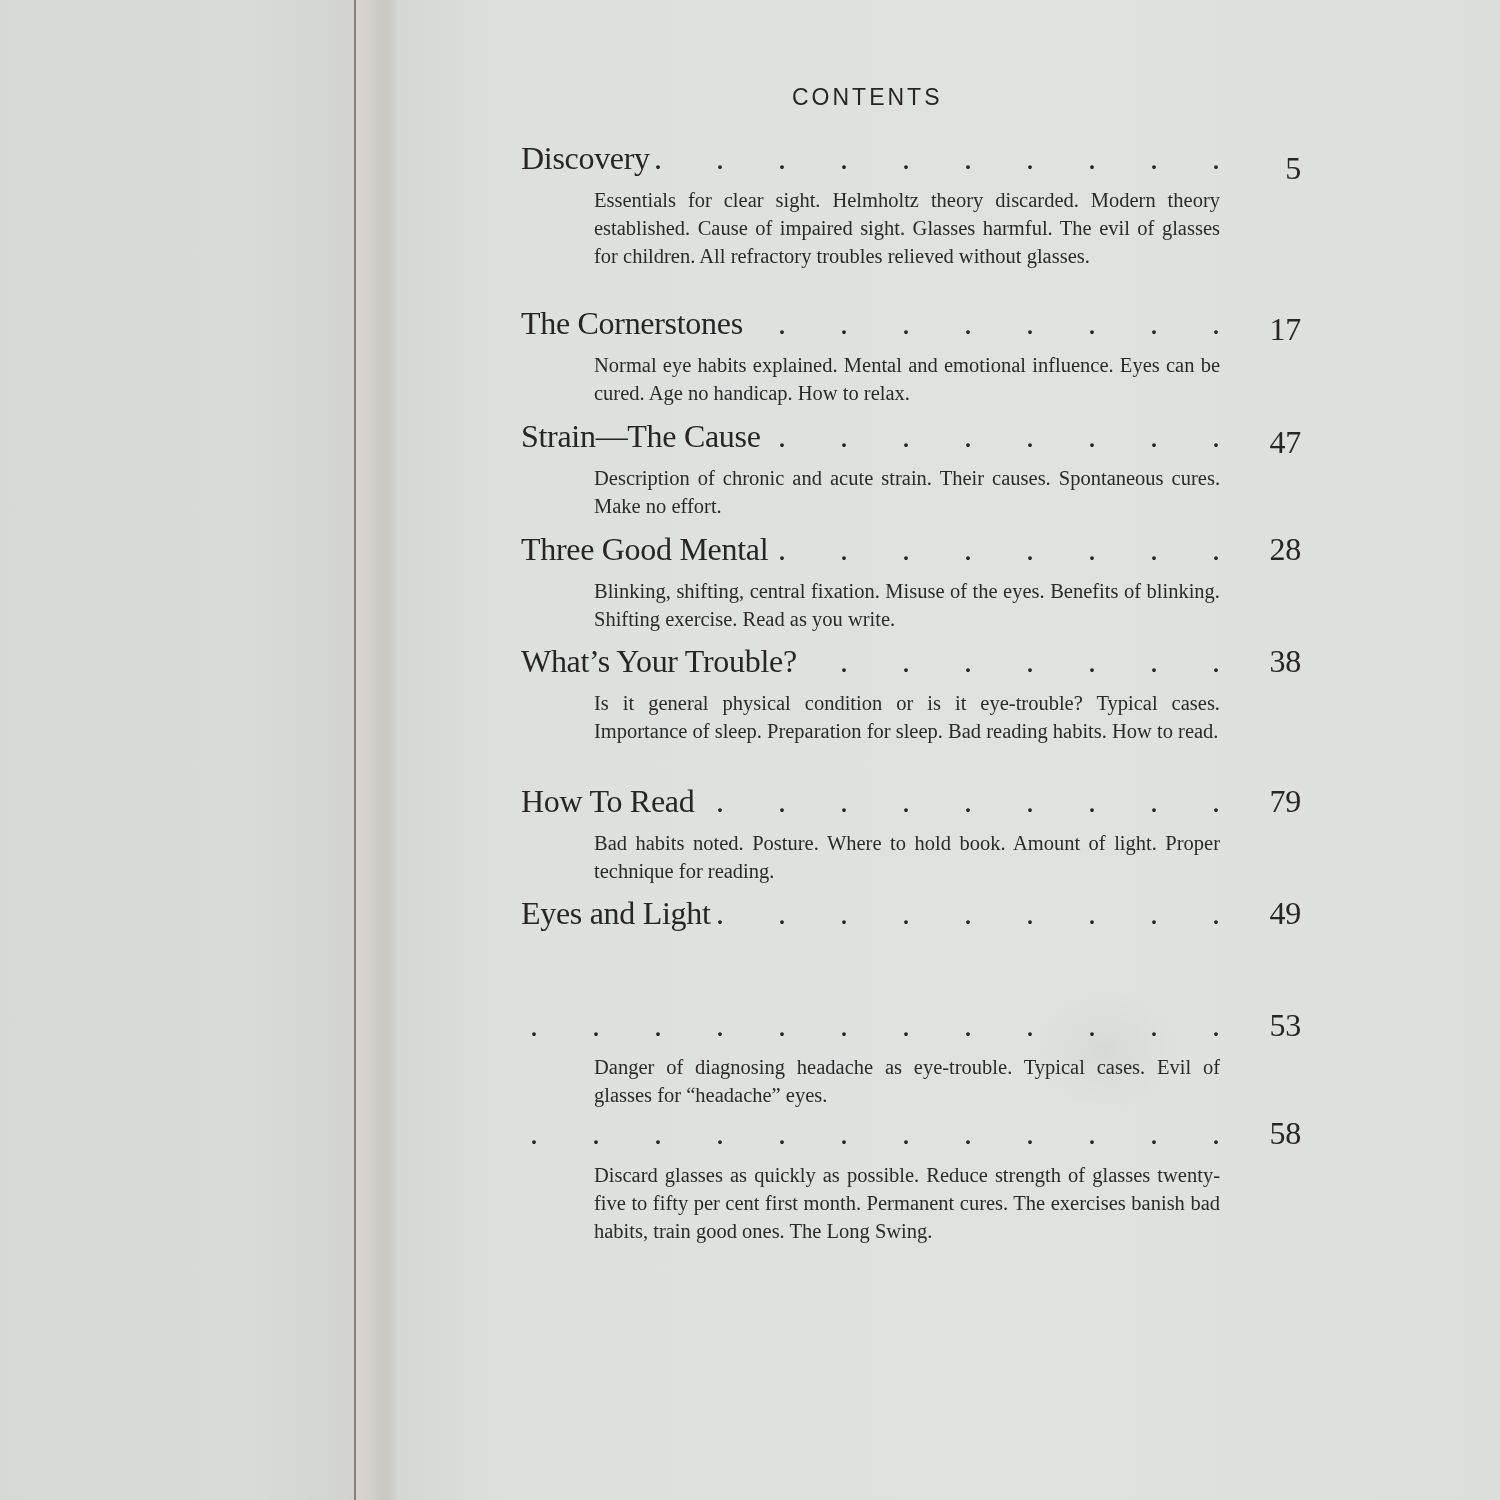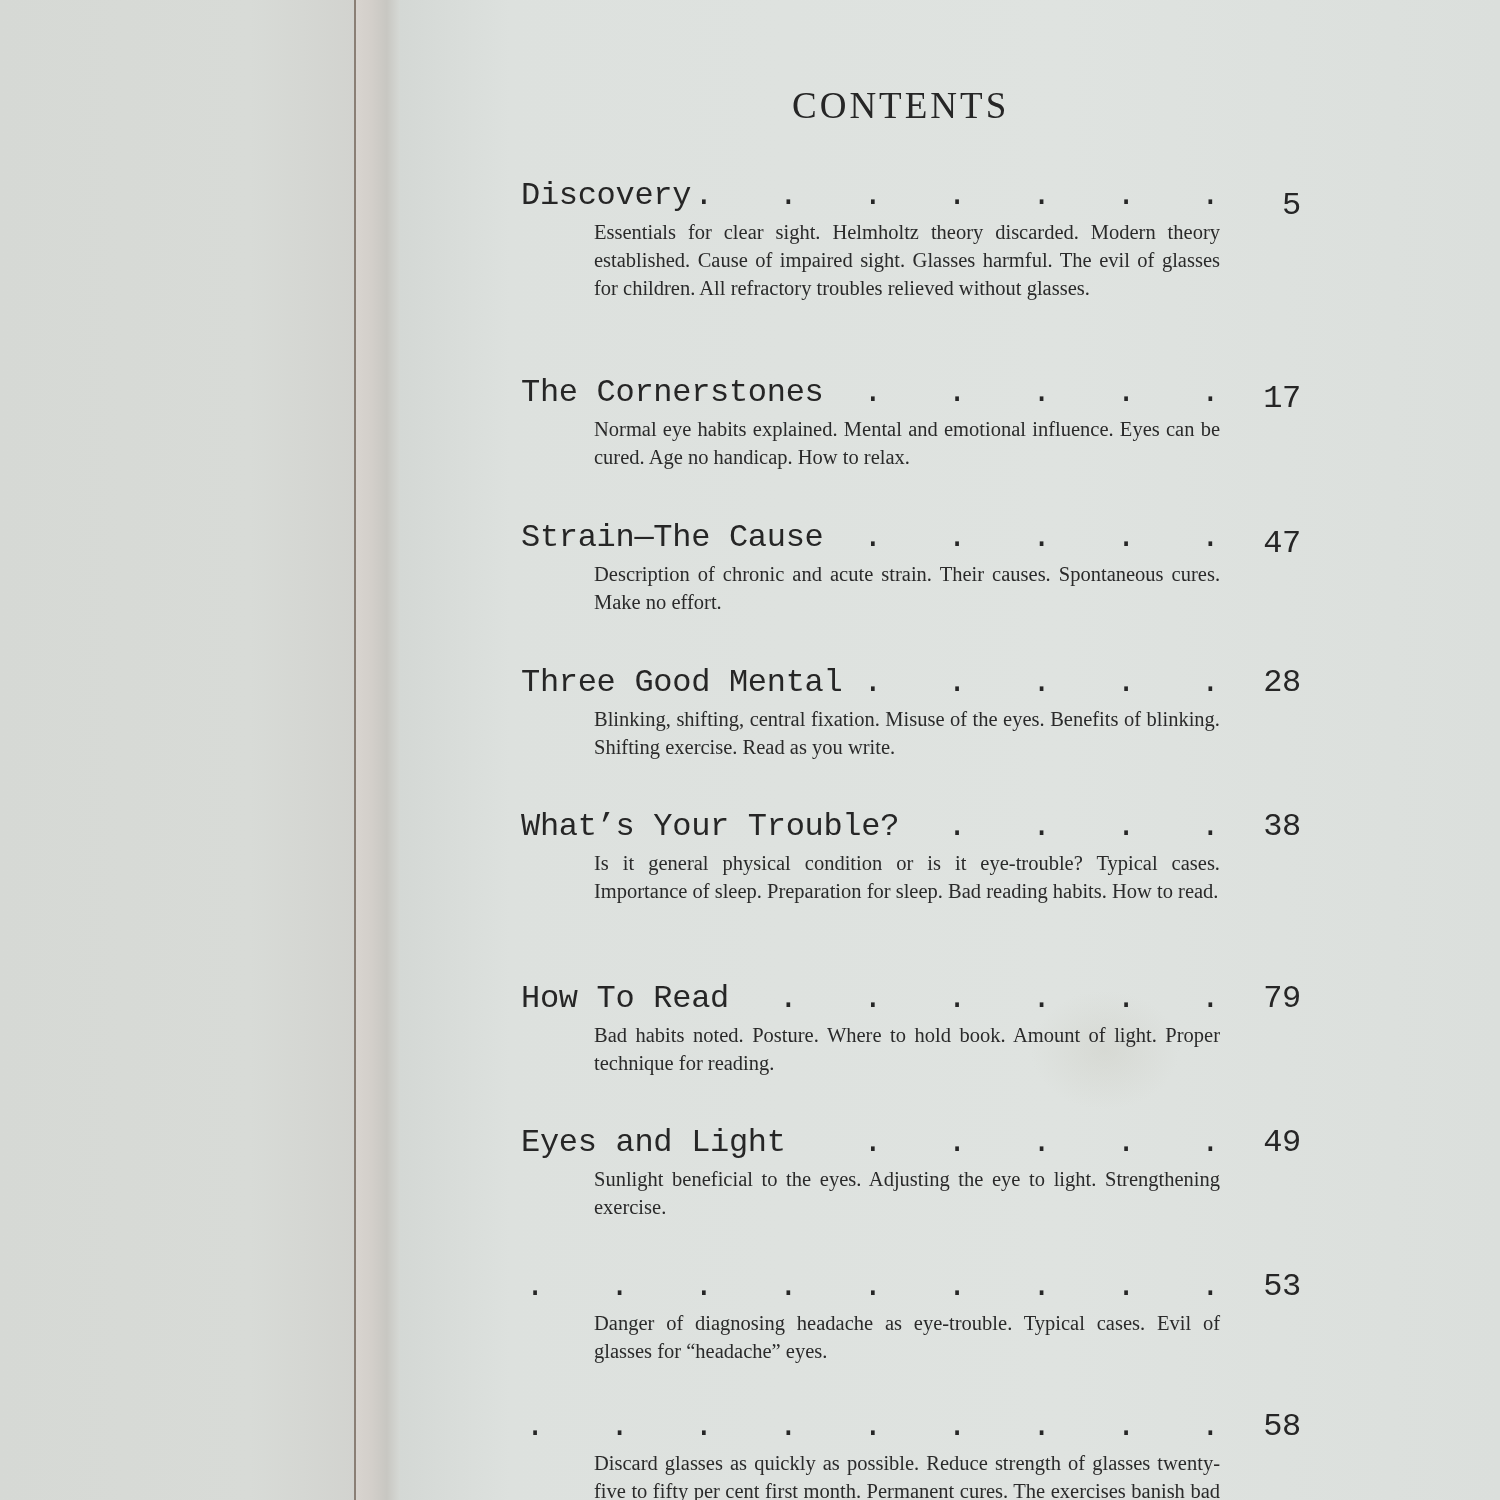--- a/index.html
+++ b/index.html
@@ -26,8 +26,8 @@
   }
   .contents-title {
     position:absolute; left:792px; top:84px; width:240px;
-    font-family:Liberation Serif, serif;
-    font-size:37px; letter-spacing:3px; color:#262626;
+    font-family:Liberation Sans, sans-serif;
+    font-size:23px; letter-spacing:3px; color:#262626;
   }
   .toc {
     position:absolute; left:521px; top:140px; width:780px;

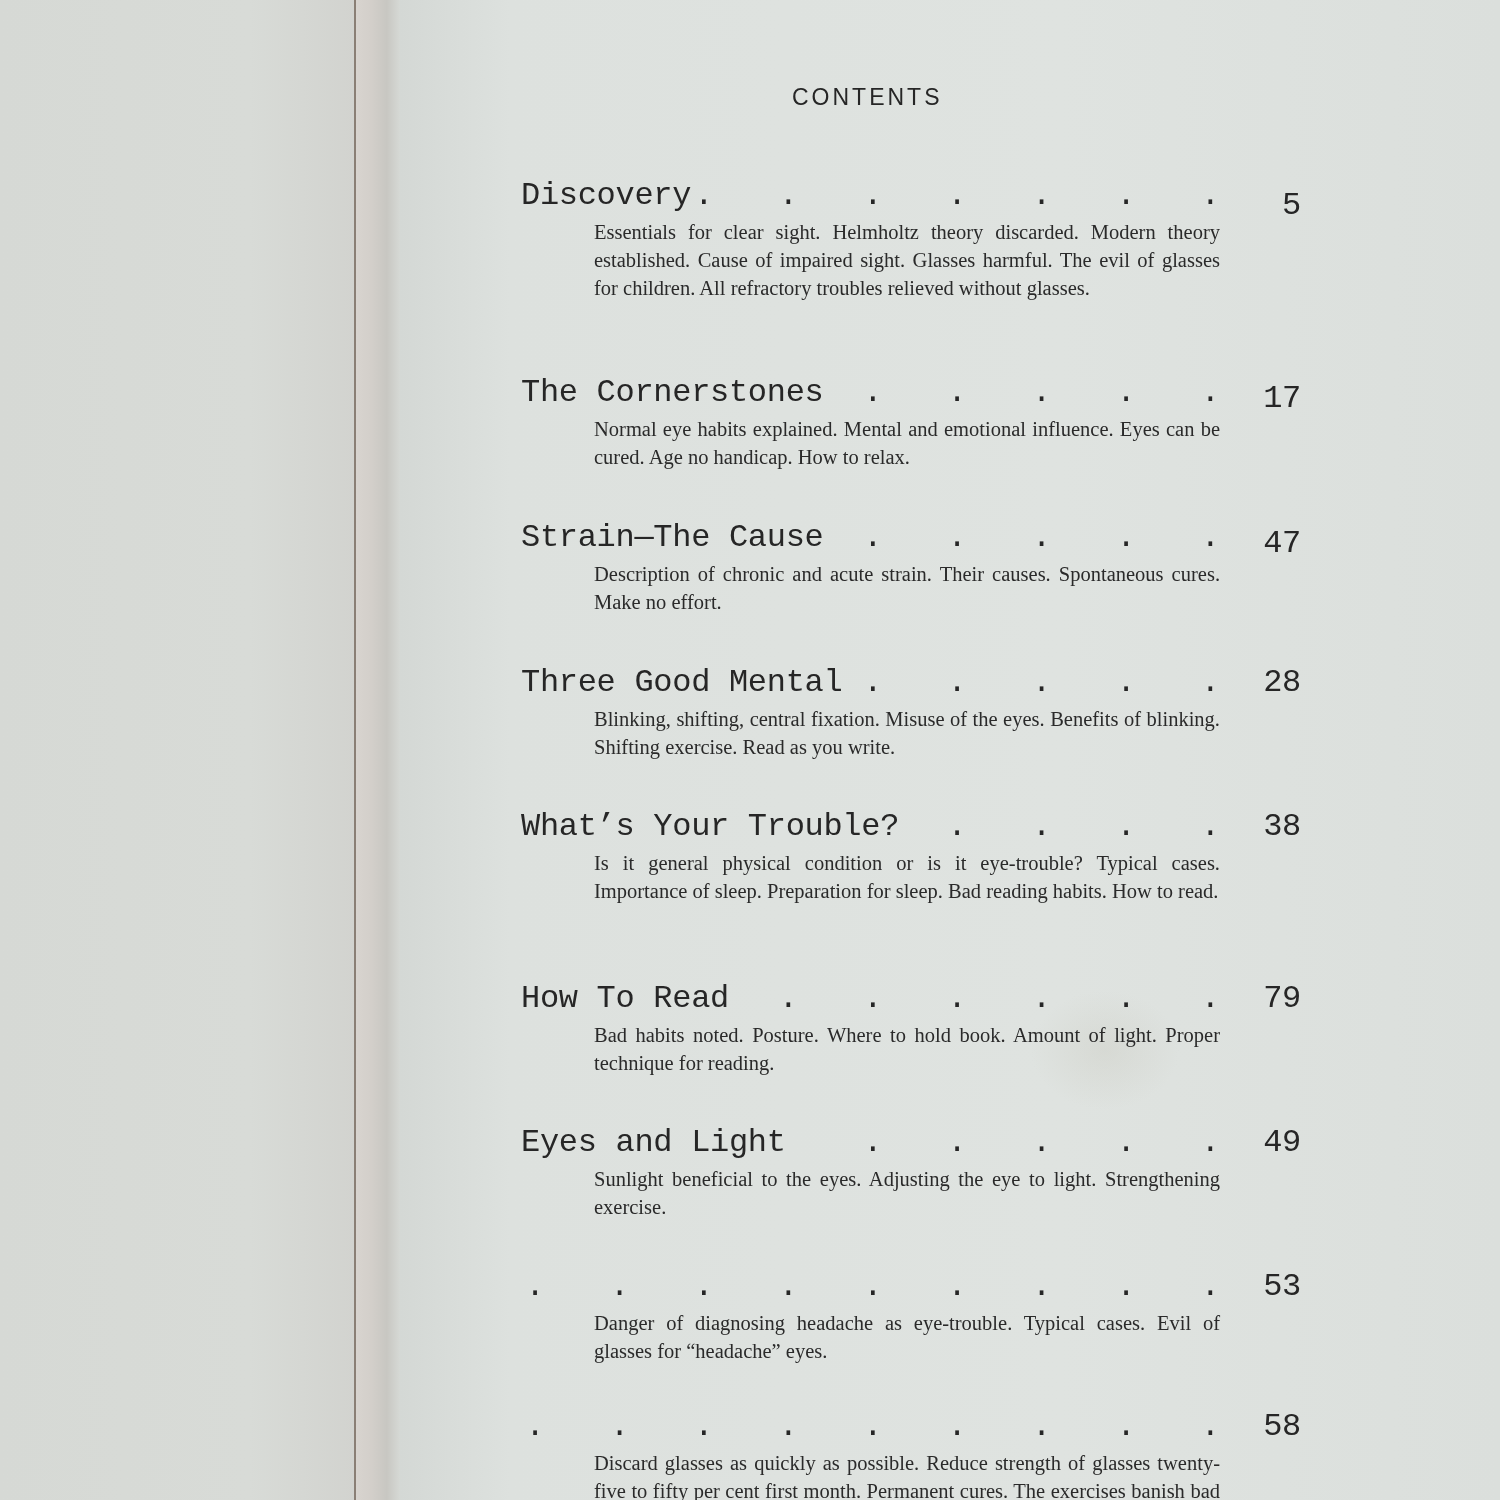--- a/index.html
+++ b/index.html
@@ -35,9 +35,9 @@
   }
   .entry { position:relative; }
   .entry-head {
-    display:flex; align-items:center; height:46px;
-    font-family:Liberation Mono, monospace;
-    font-size:32px; letter-spacing:-0.3px;margin-top:32px;
+    display:flex; align-items:flex-start; height:46px;
+    font-family:Liberation Serif, serif;
+    font-size:32px; letter-spacing:-0.3px;
   }
   .entry-title { white-space:nowrap; }
   .leader {

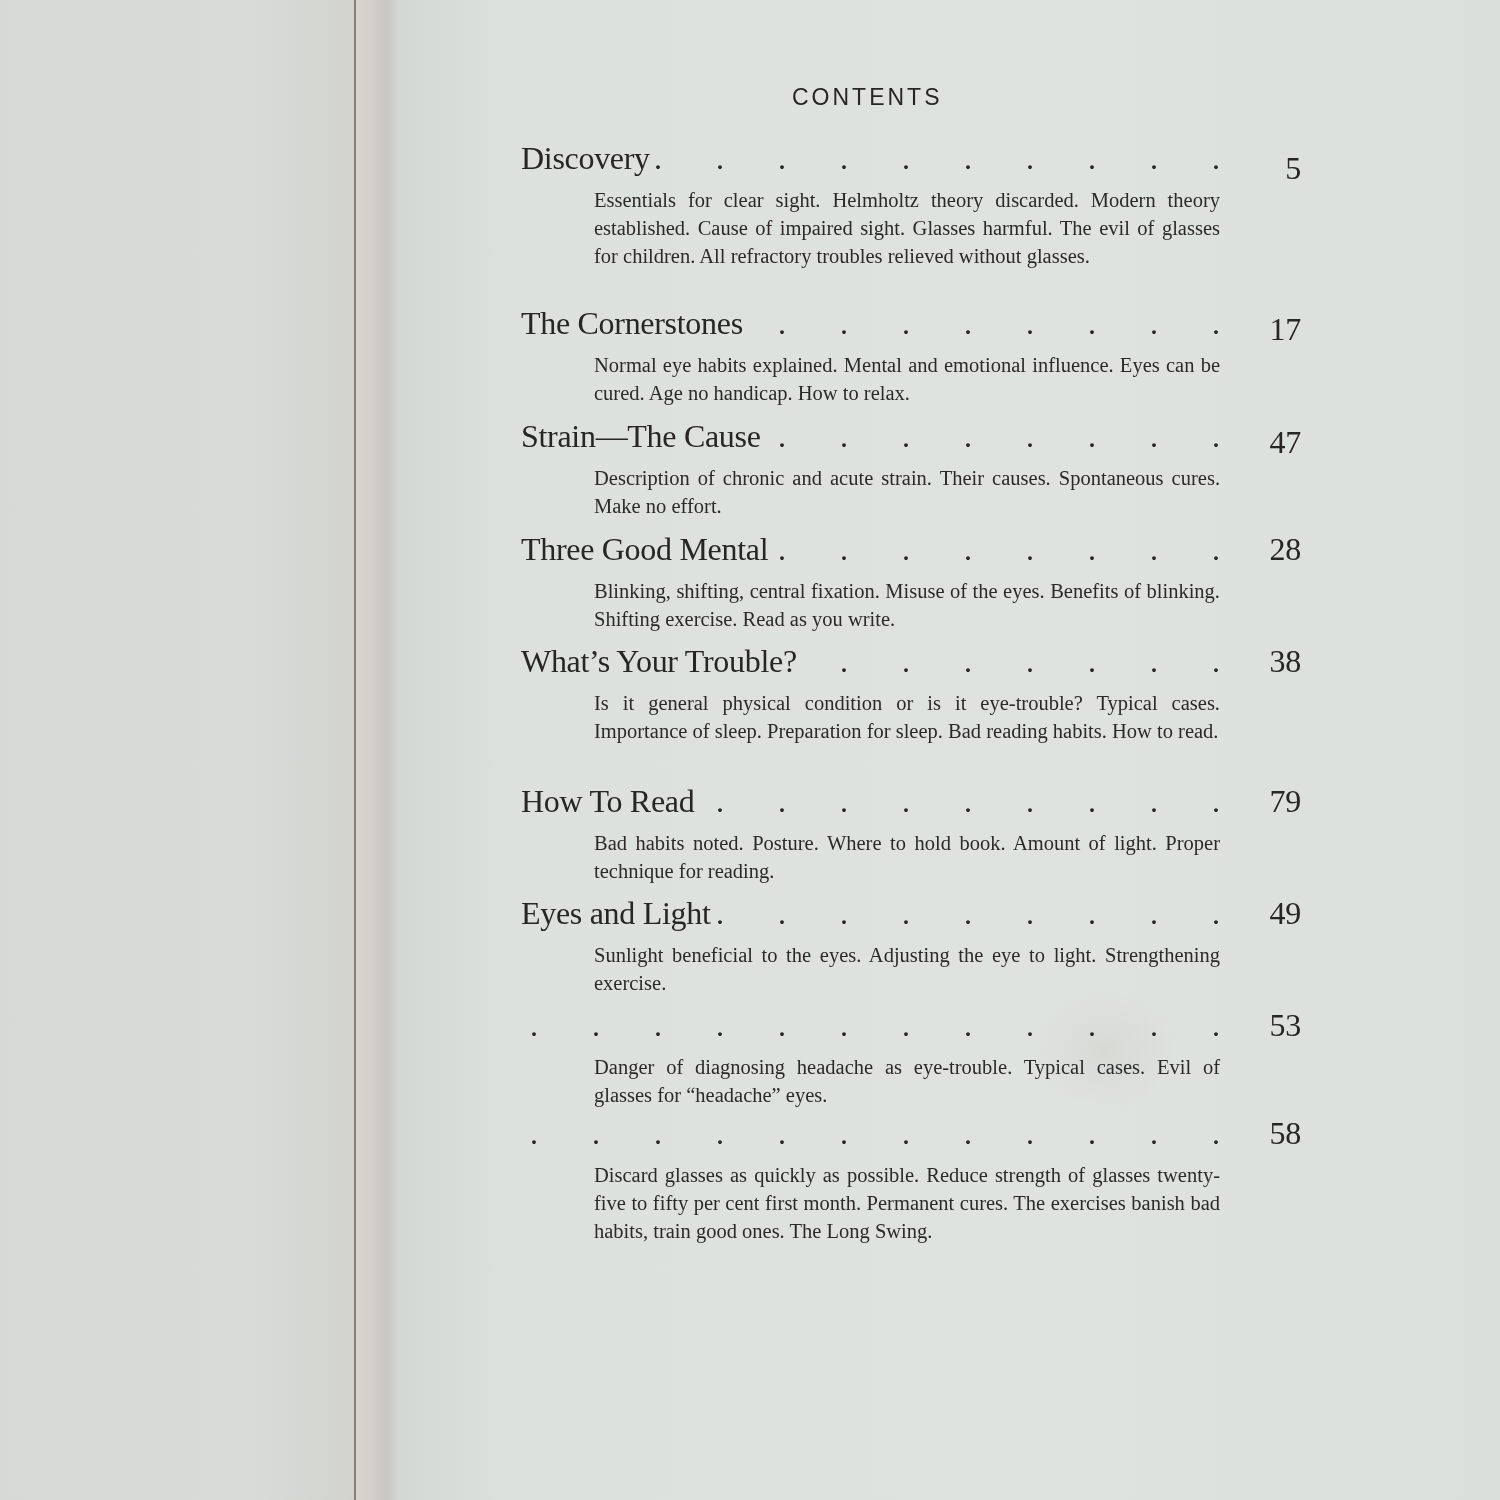--- a/index.html
+++ b/index.html
@@ -134,7 +134,6 @@
       <span class="leader"><span>. . . . . . . . . . . . . . . . . . . . . . . .</span></span>
       <span class="page-num">49</span>
     </div>
-    <div class="entry-desc">Sunlight beneficial to the eyes. Adjusting the eye to light. Strengthening exercise.</div>
   </div>
 
   <div class="entry" style="height:108px;">

